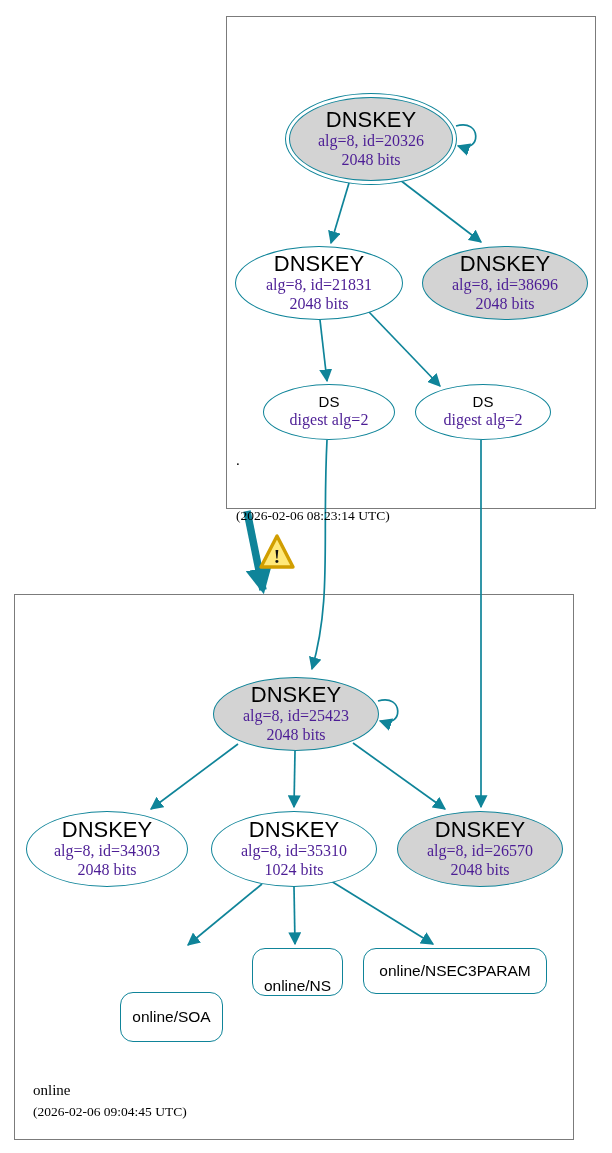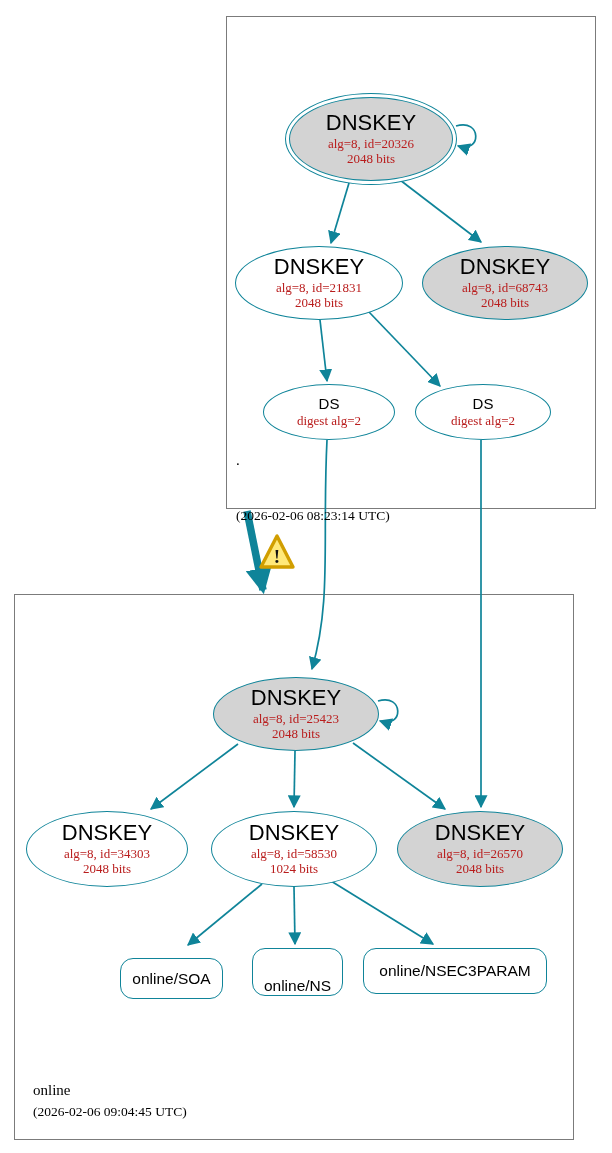--- a/index.html
+++ b/index.html
@@ -23,7 +23,7 @@
   .fill-gray{background:#d3d3d3;}
   .fill-white{background:#ffffff;}
   .node-title{font-family:"Liberation Sans",sans-serif;font-size:22px;line-height:1.12;color:#000;}
-  .node-detail{font-family:"Liberation Serif",serif;font-size:13px;line-height:1.18;color:#b91c1c;}
+  .node-detail{font-family:"Liberation Serif",serif;font-size:16px;line-height:1.18;color:#4c1d95;}
   .rrset{
     position:absolute;border:1.8px solid #0f8499;border-radius:13px;background:#ffffff;
     display:flex;align-items:center;justify-content:center;box-sizing:border-box;

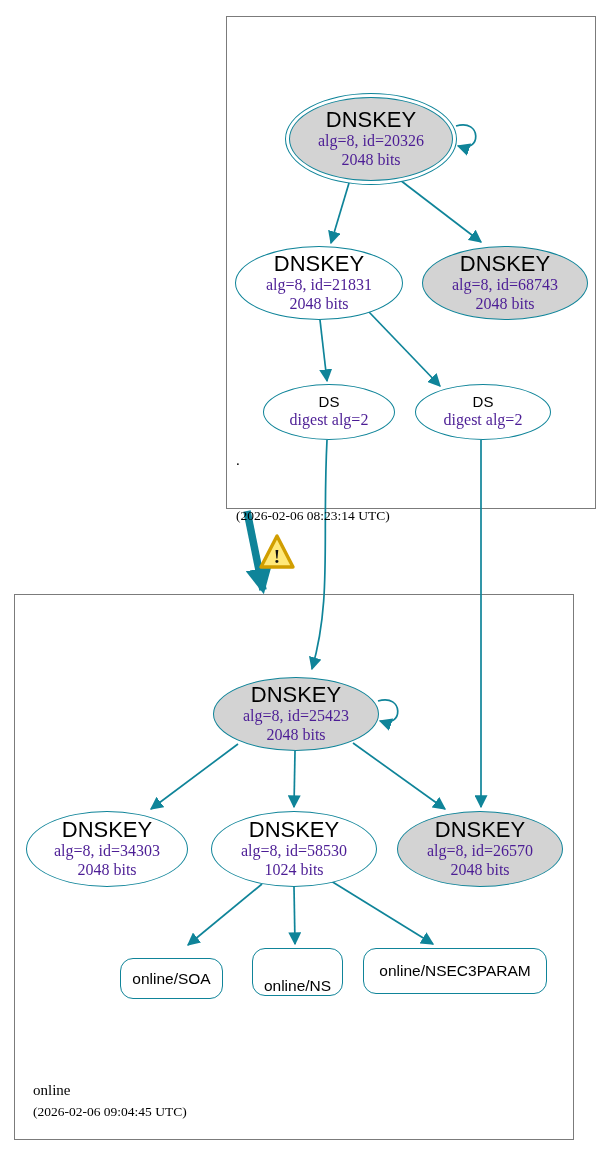--- a/index.html
+++ b/index.html
@@ -88,7 +88,7 @@
 
   <div class="node-ellipse fill-gray" style="left:422px;top:246px;width:166px;height:74px;">
     <span class="node-title">DNSKEY</span>
-    <span class="node-detail">alg=8, id=68743</span>
+    <span class="node-detail">alg=8, id=38696</span>
     <span class="node-detail">2048 bits</span>
   </div>
 

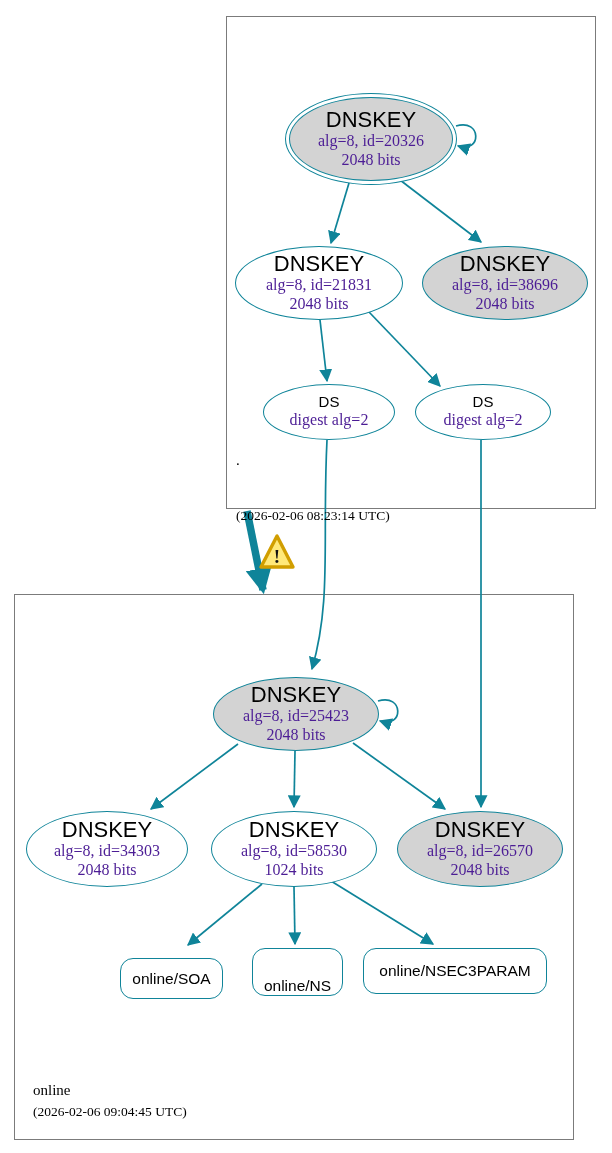--- a/index.html
+++ b/index.html
@@ -119,7 +119,7 @@
 
   <div class="node-ellipse fill-white" style="left:211px;top:811px;width:166px;height:76px;">
     <span class="node-title">DNSKEY</span>
-    <span class="node-detail">alg=8, id=58530</span>
+    <span class="node-detail">alg=8, id=35310</span>
     <span class="node-detail">1024 bits</span>
   </div>
 

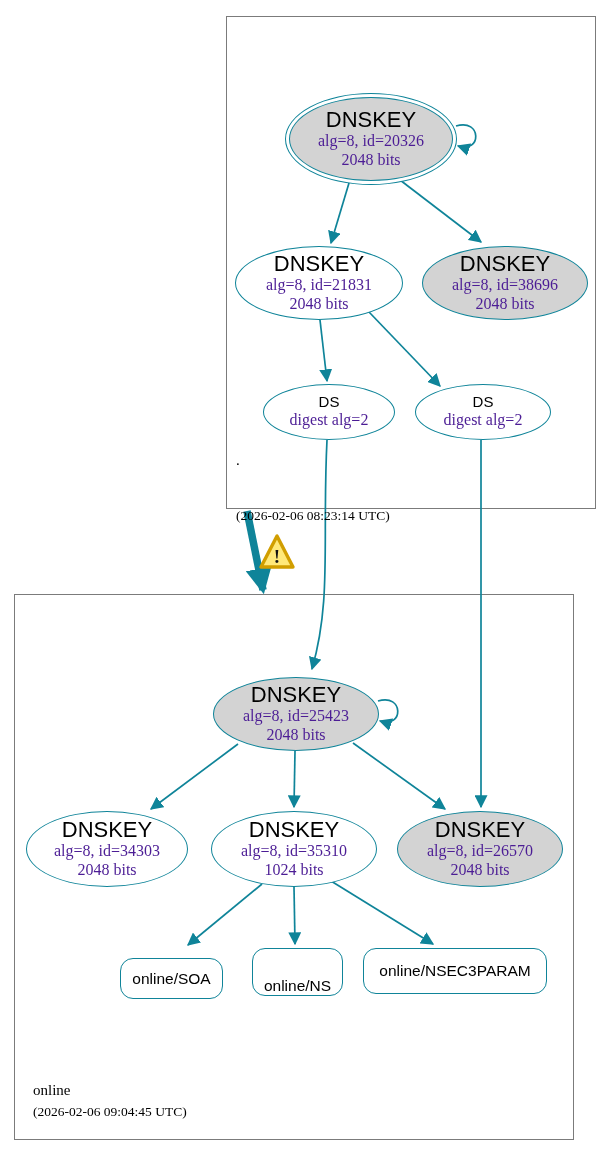--- a/index.html
+++ b/index.html
@@ -129,7 +129,7 @@
     <span class="node-detail">2048 bits</span>
   </div>
 
-  <div class="rrset" style="left:120px;top:958px;width:103px;height:41px;">
+  <div class="rrset" style="left:120px;top:992px;width:103px;height:50px;">
     <span>online/SOA</span>
   </div>
   <div class="rrset" style="left:252px;top:948px;width:91px;height:48px;align-items:flex-end;">

